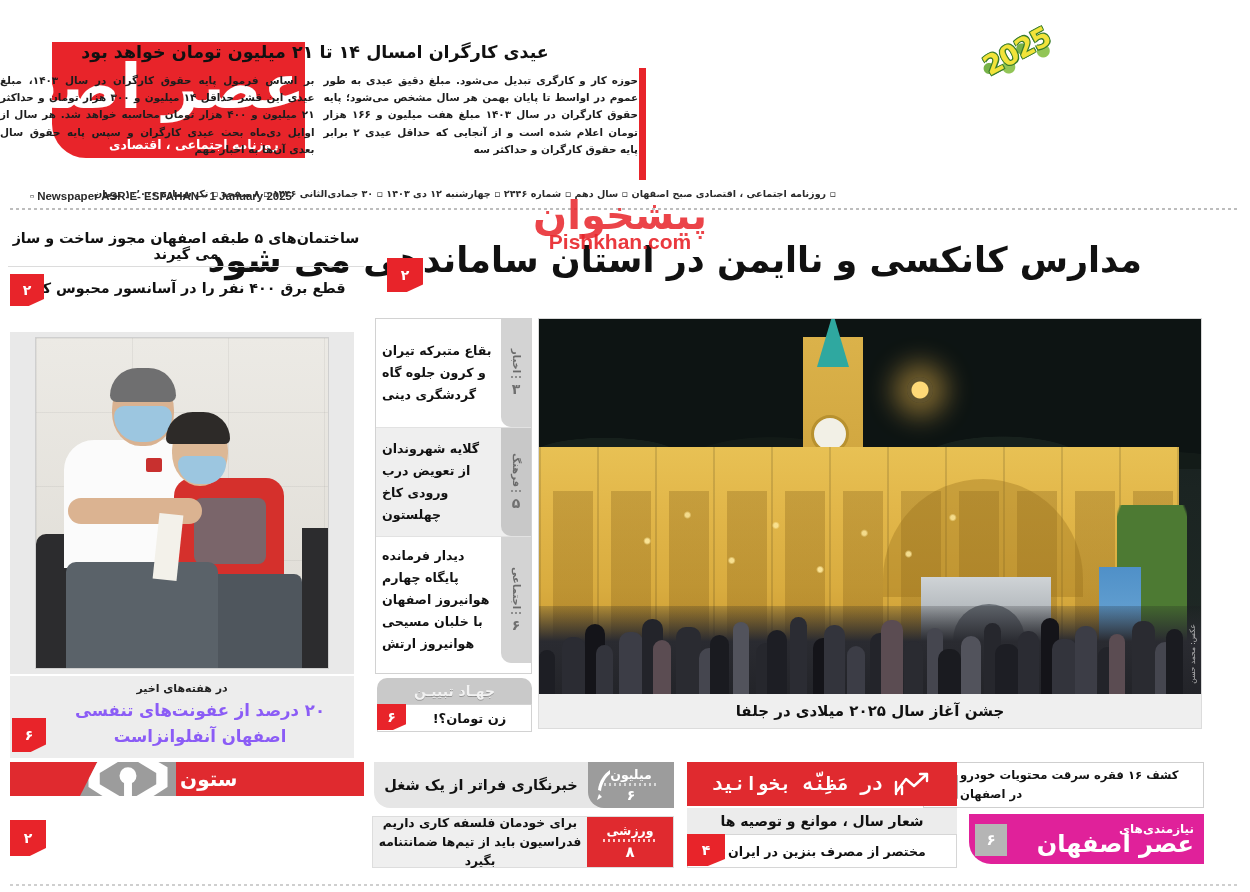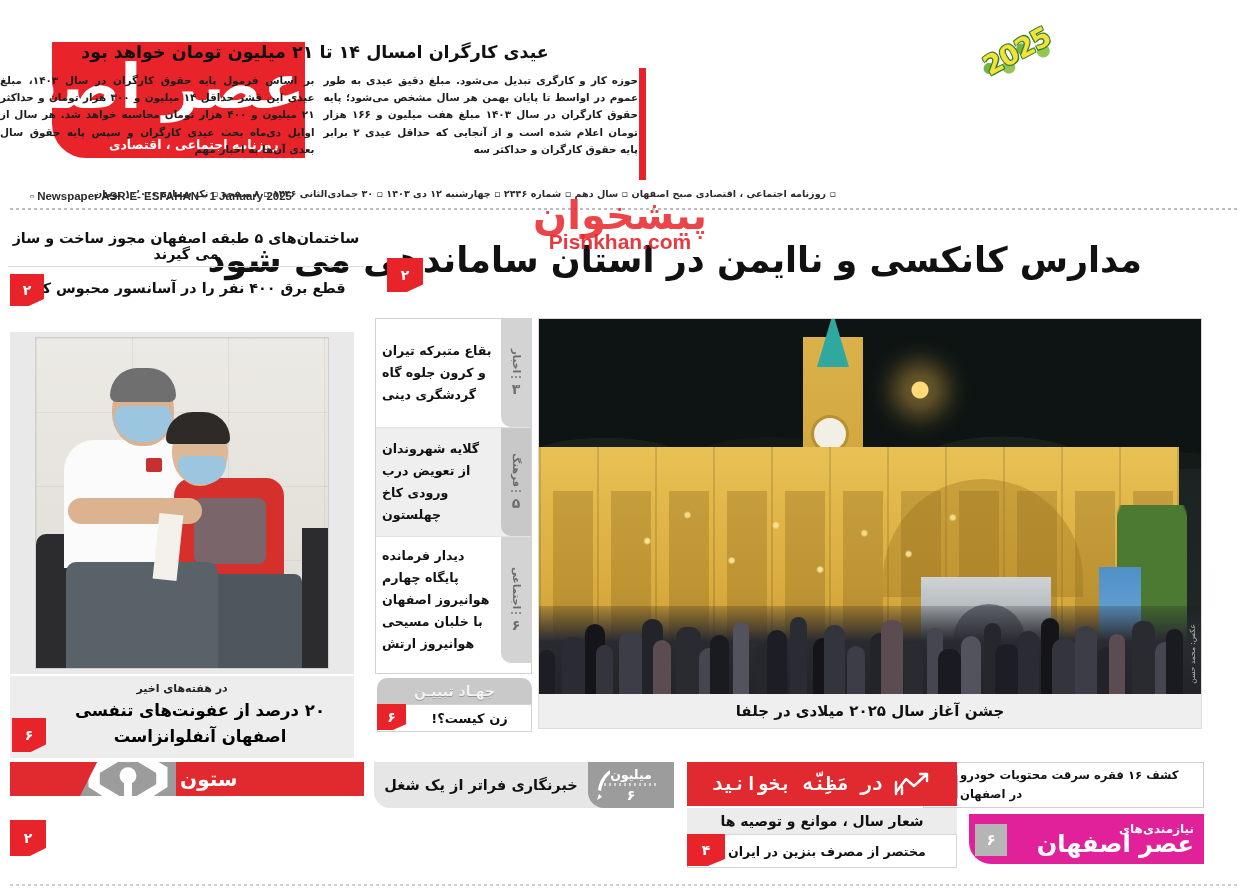--- a/index.html
+++ b/index.html
@@ -295,7 +295,7 @@
   }
   .right-cap-title{
     position:absolute;right:6px;left:42px;top:22px;
-    text-align:center;font-size:16.5px;font-weight:bold;line-height:26px;color:#000000;
+    text-align:center;font-size:16.5px;font-weight:bold;line-height:26px;color:#8b5cf6;
   }
   .right-cap-pg{left:2px;top:42px;width:34px;height:34px;}
 

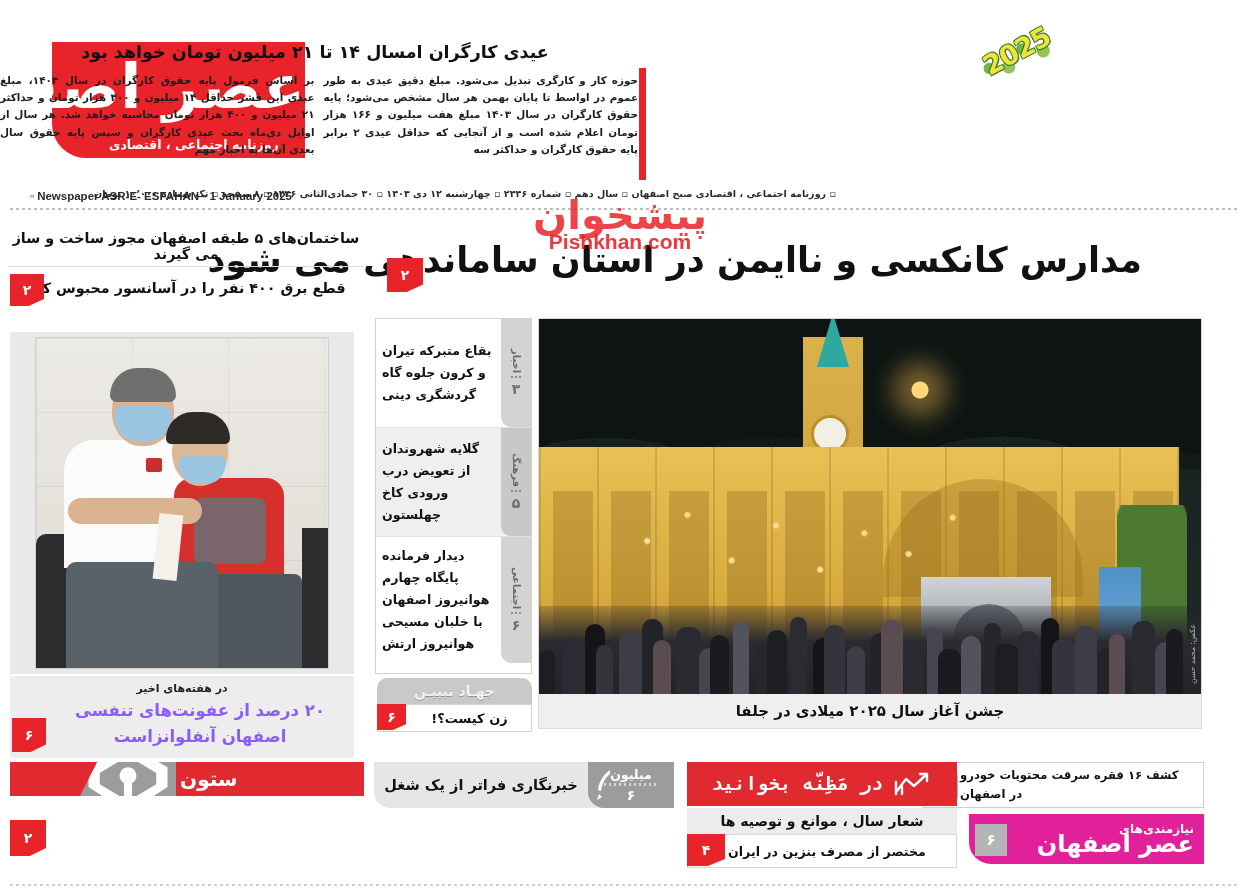--- a/index.html
+++ b/index.html
@@ -544,7 +544,7 @@
 
   <div class="jehad-box">
     <div class="jehad-head">جهـاد تبییـن</div>
-    <div class="jehad-body">زن کیست؟!</div>
+    <div class="jehad-body">زن تومان؟!</div>
     <div class="pg-tag notch jehad-pg">۶</div>
   </div>
 

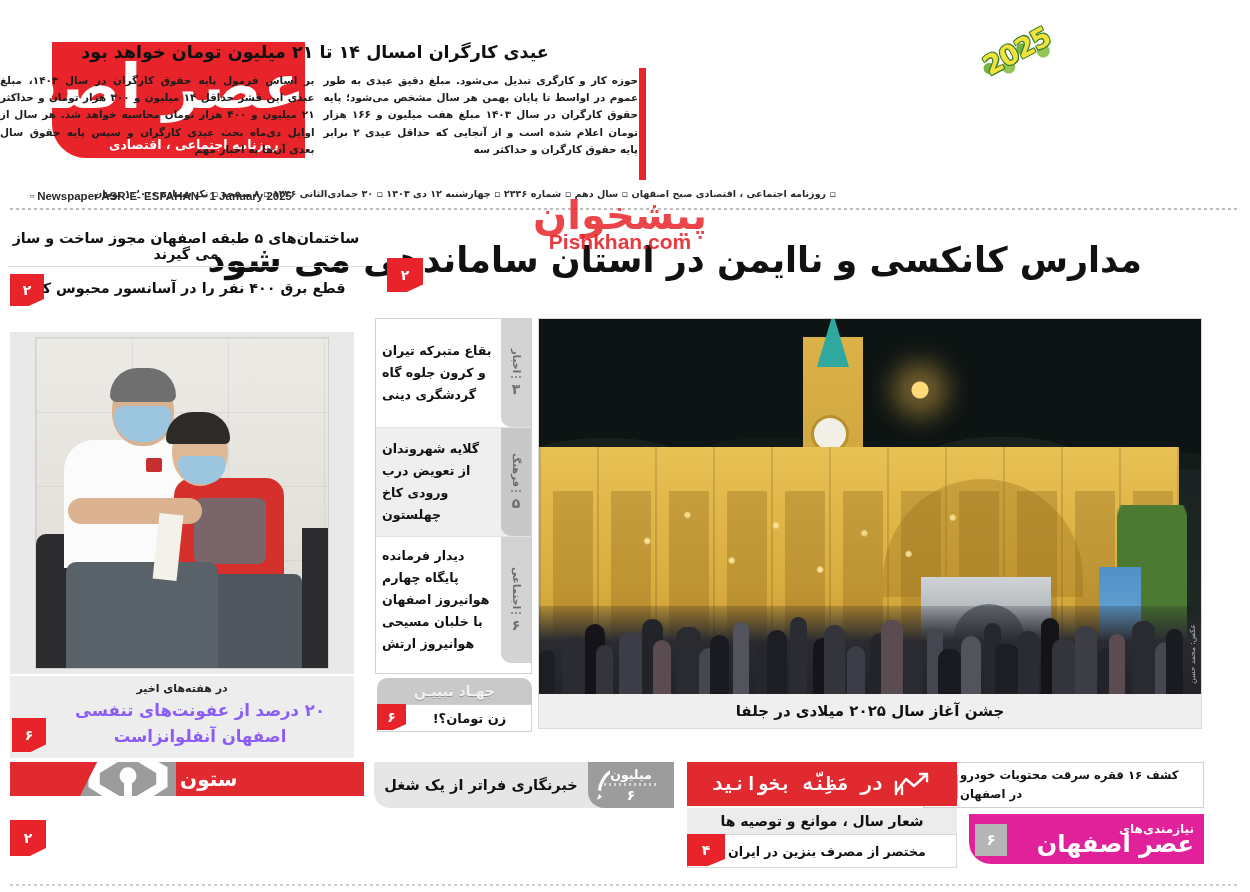--- a/index.html
+++ b/index.html
@@ -620,6 +620,17 @@
       <div class="note-text">خبرنگاری فراتر از یک شغل</div>
     </div>
 
+    <div class="sport-box">
+      <div class="sport-tab">
+        <span class="sport-tab-label">ورزشی</span>
+        <span class="sport-tab-dots"></span>
+        <span class="sport-tab-num">۸</span>
+      </div>
+      <div class="sport-text">
+        <span>برای خودمان فلسفه کاری داریم</span>
+        <span>فدراسیون باید از تیم‌ها ضمانتنامه بگیرد</span>
+      </div>
+    </div>
 
     <div class="col1-box">
       <div class="col1-head">

